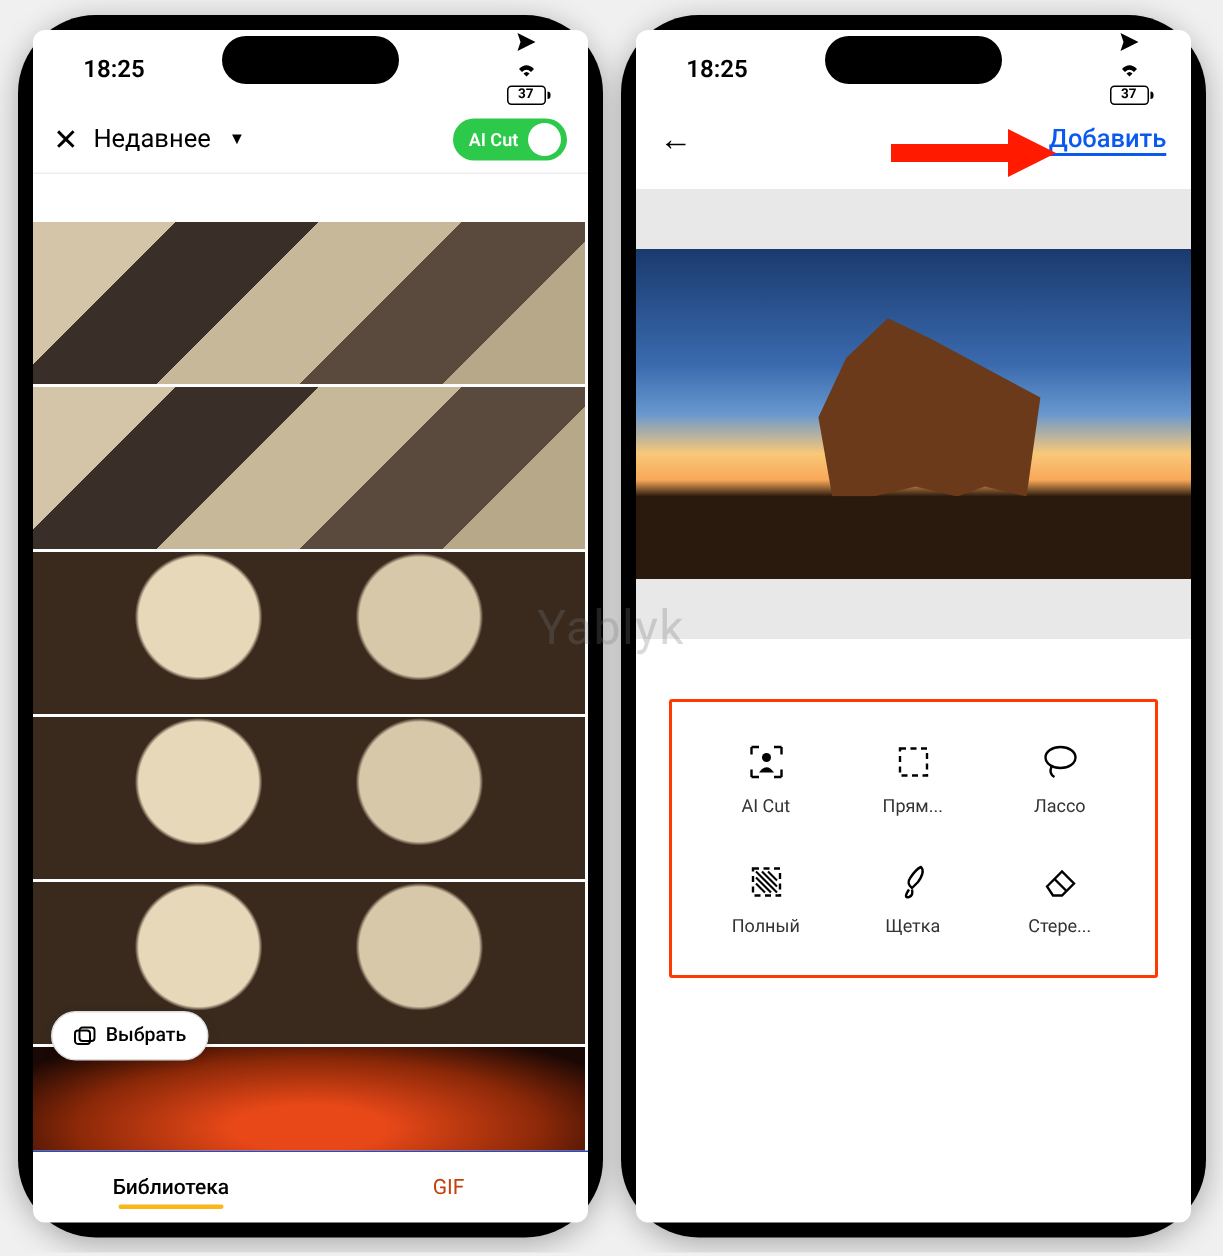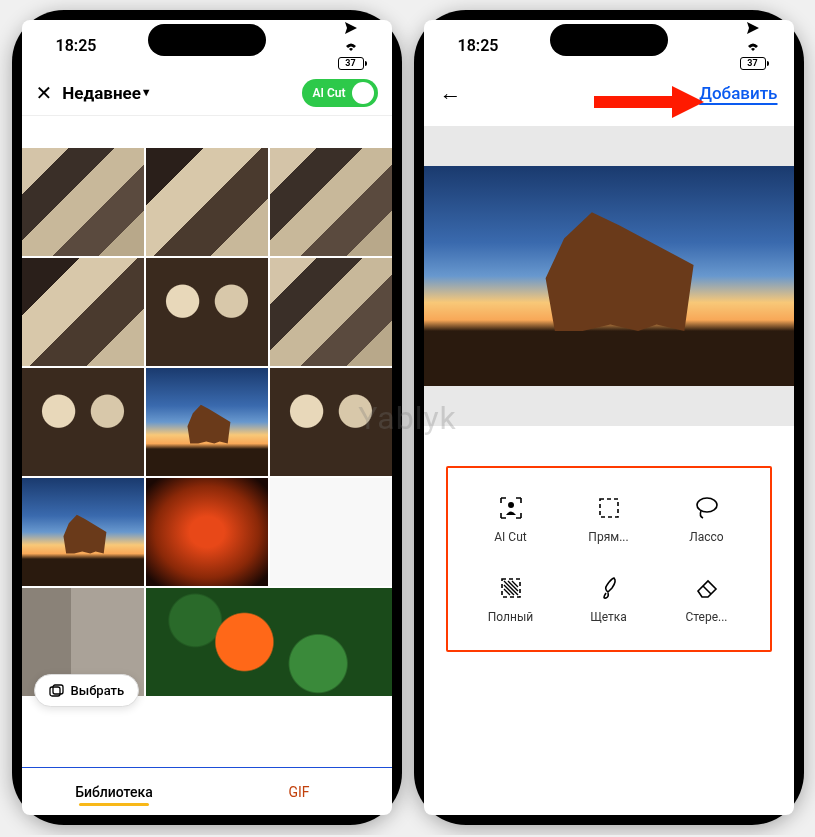--- a/index.html
+++ b/index.html
@@ -79,7 +79,7 @@
     border-bottom: 1px solid #eee;
   }
   .close-x { font-size: 20px; font-weight: 300; cursor: pointer; }
-  .album-title { font-size: 17px; font-weight: 700; display: flex; align-items: center; gap: 0; }
+  .album-title { font-size: 17px; font-weight: 400; display: flex; align-items: center; gap: 12px; }
   .album-title .chev { font-size: 11px; }
   .spacer { flex: 1; }
   .ai-toggle {

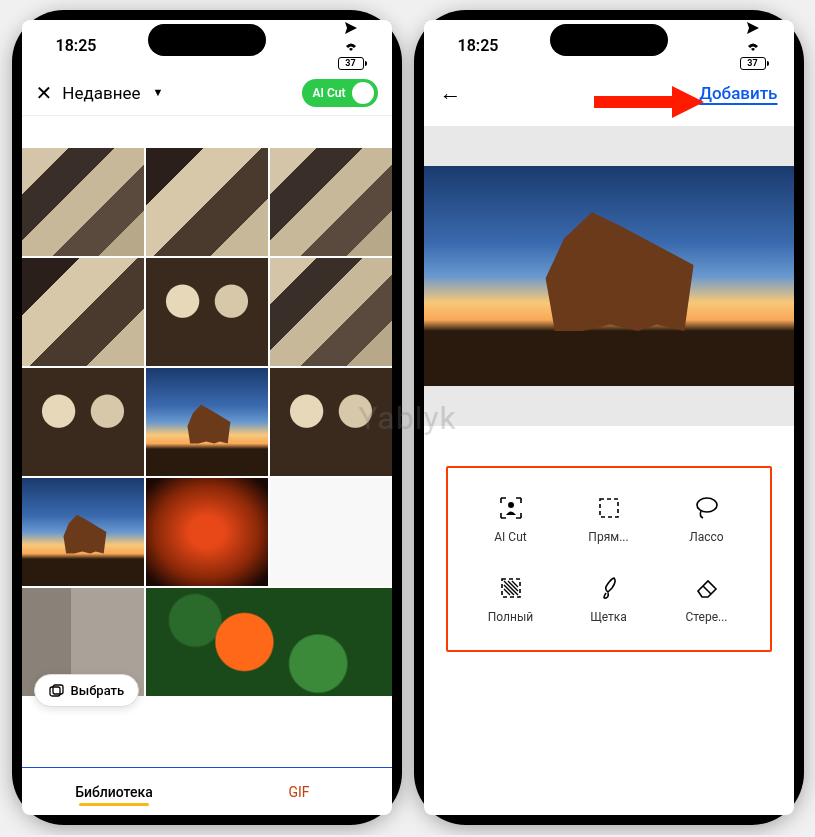--- a/index.html
+++ b/index.html
@@ -97,7 +97,7 @@
   .grid {
     flex: 1;
     display: grid;
-    grid-template-columns: repeat(3, 1fr);
+    grid-template-columns: repeat(1, 1fr);
     grid-auto-rows: 108px;
     gap: 2px;
     overflow: hidden;

